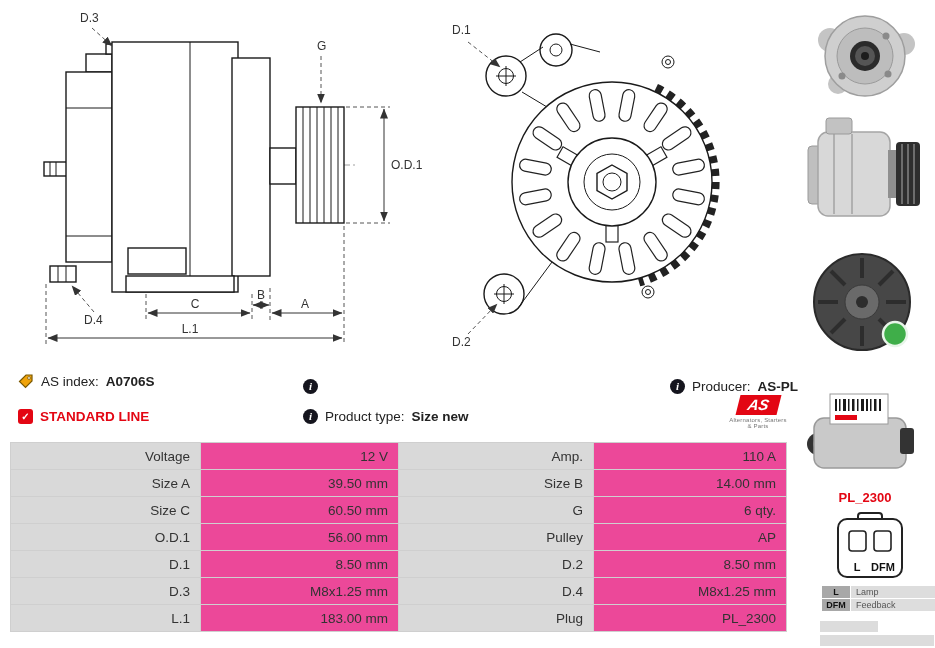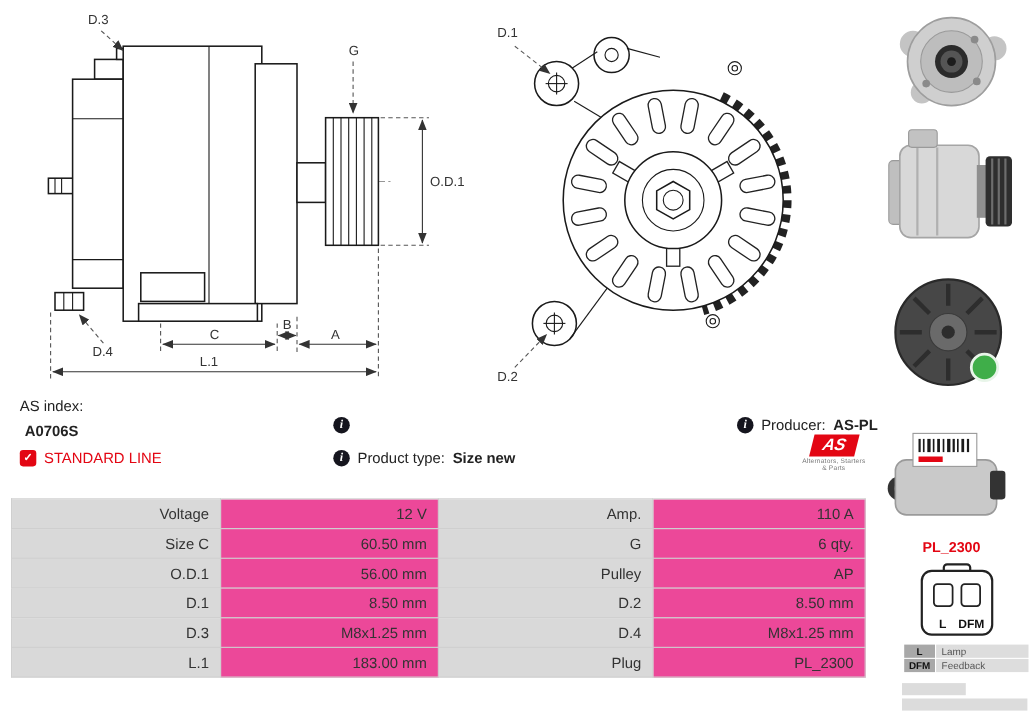--- a/index.html
+++ b/index.html
@@ -20,7 +20,7 @@
   
   .info-item { position:absolute; display:flex; align-items:center; gap:7px; font-size:13.5px; color:#222; height:18px; white-space:nowrap; }
   .info-item .b { font-weight:bold; }
-  .i-asindex { left:18px;  top:355px;flex-direction:column; }
+  .i-asindex { left:18px;  top:372px; }
   .i-brand   { left:303px; top:377px; }
   .i-producer{ left:670px; top:377px; }
   .i-standard{ left:18px;  top:407px; }

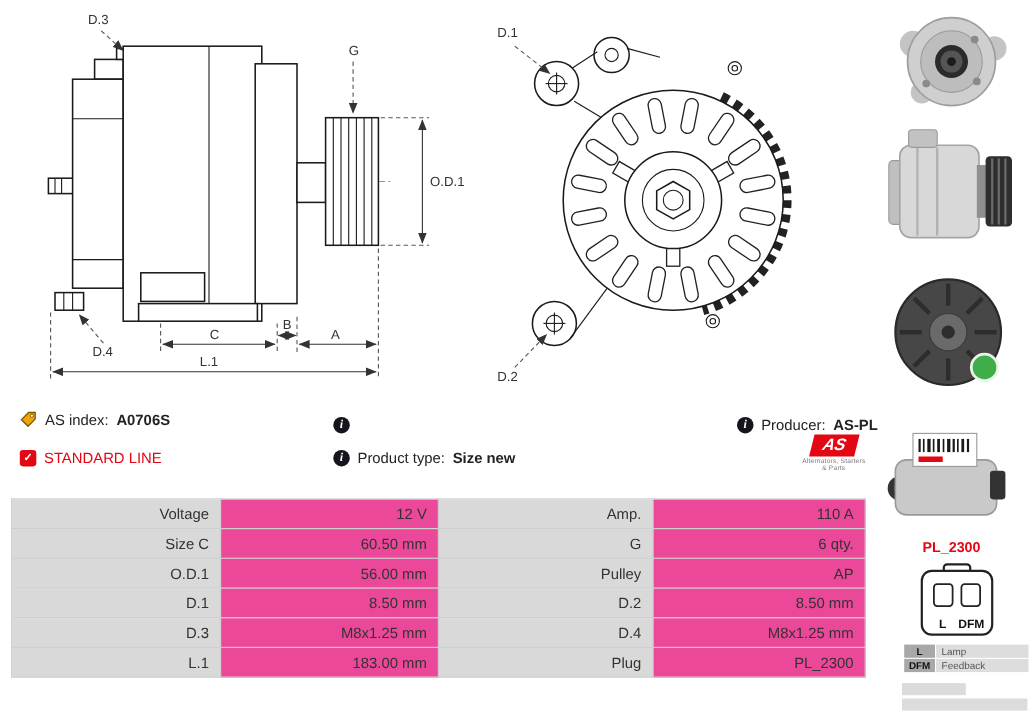--- a/index.html
+++ b/index.html
@@ -25,7 +25,7 @@
   .i-producer{ left:670px; top:377px; }
   .i-standard{ left:18px;  top:407px; }
   .i-ptype   { left:303px; top:407px; }
-  .red { color:#e30613; font-weight:normal; }
+  .red { color:#e30613; font-weight:bold; }
 
   .info-icon { width:15px; height:15px; border-radius:50%; background:#15151e; color:#fff;
                display:inline-flex; align-items:center; justify-content:center;

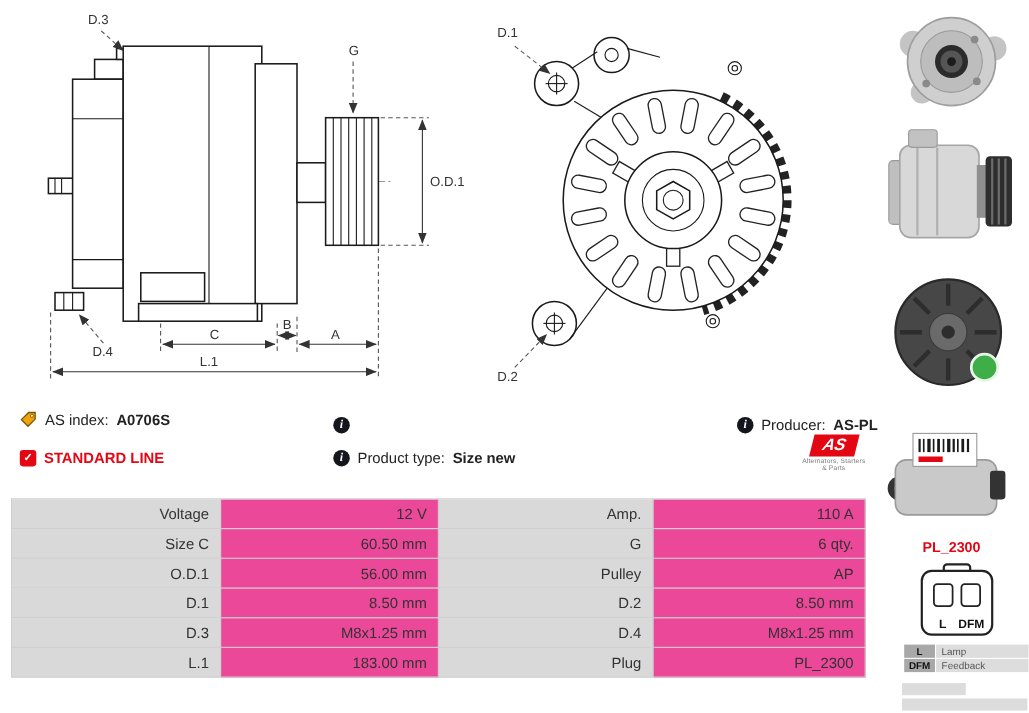--- a/index.html
+++ b/index.html
@@ -42,7 +42,7 @@
 
   
   table.specs { position:absolute; left:10px; top:442px; width:776px; border-collapse:collapse;
-                table-layout:fixed; font-size:13.5px; color:#333;margin-top:11px; }
+                table-layout:fixed; font-size:13.5px; color:#333; }
   .specs td { border:1px solid #cfcfcf; height:27px; padding:0 10px 0 4px; text-align:right; background:#ec4899; }
   .specs td.lbl { background:#d9d9d9; }
 

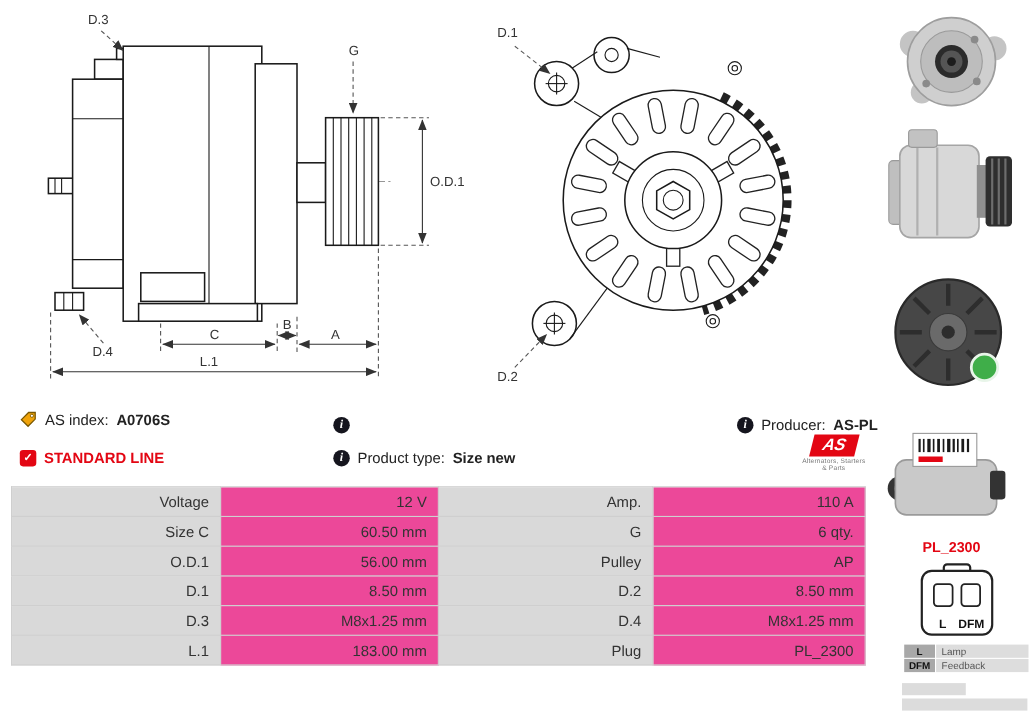--- a/index.html
+++ b/index.html
@@ -248,6 +248,12 @@
         <td class="val">12 V</td>
         <td class="lbl">Amp.</td>
         <td class="val">110 A</td>
+      </tr>
+      <tr>
+        <td class="lbl">Size A</td>
+        <td class="val">39.50 mm</td>
+        <td class="lbl">Size B</td>
+        <td class="val">14.00 mm</td>
       </tr>
       <tr>
         <td class="lbl">Size C</td>

